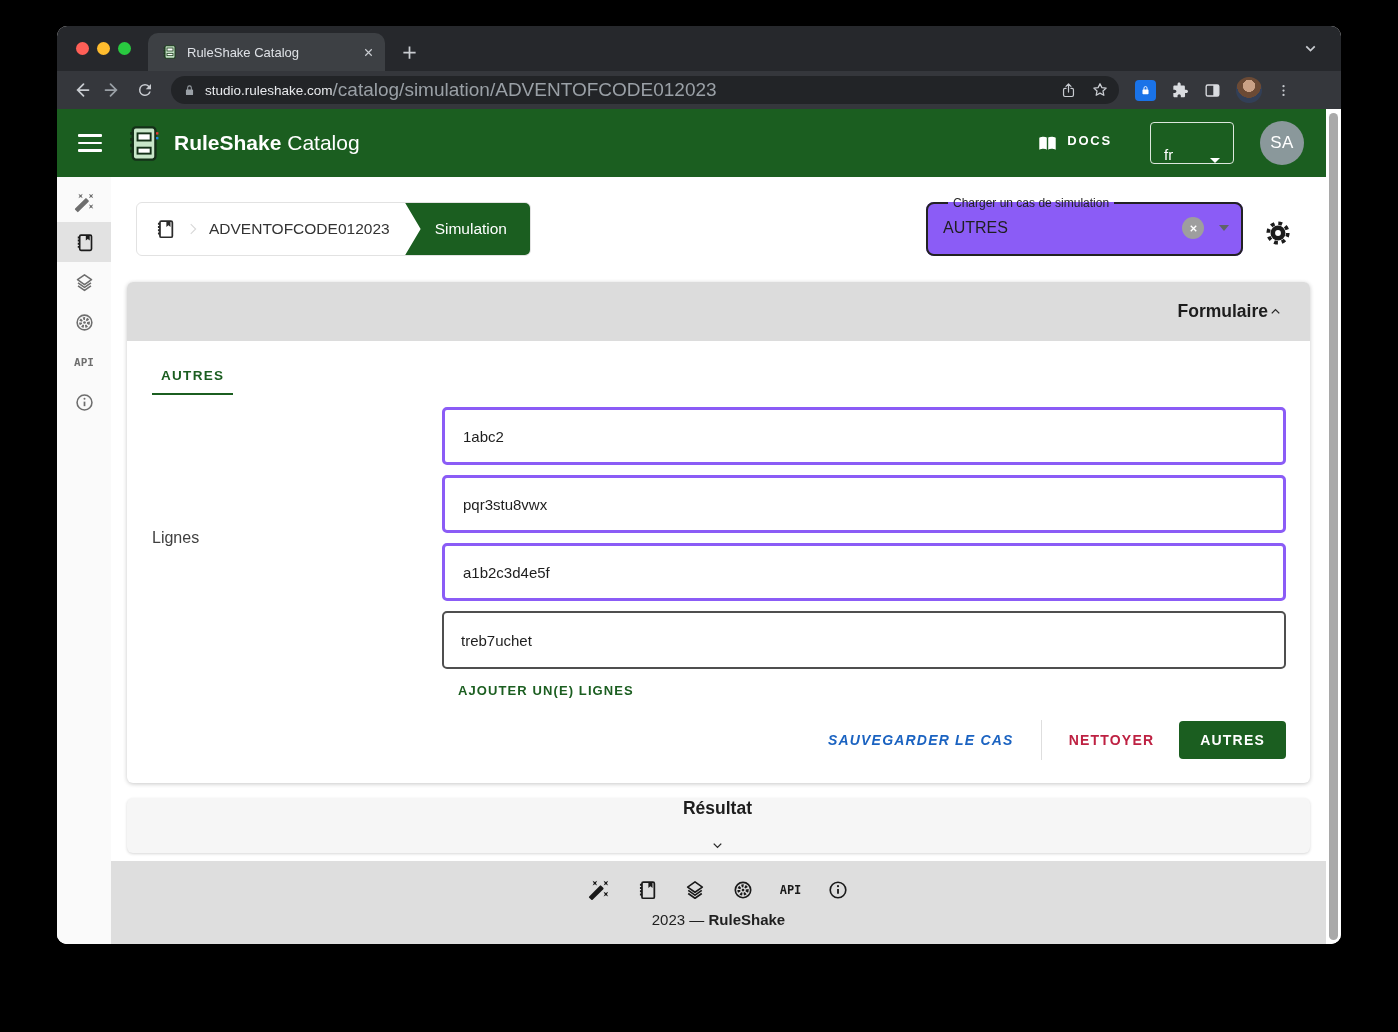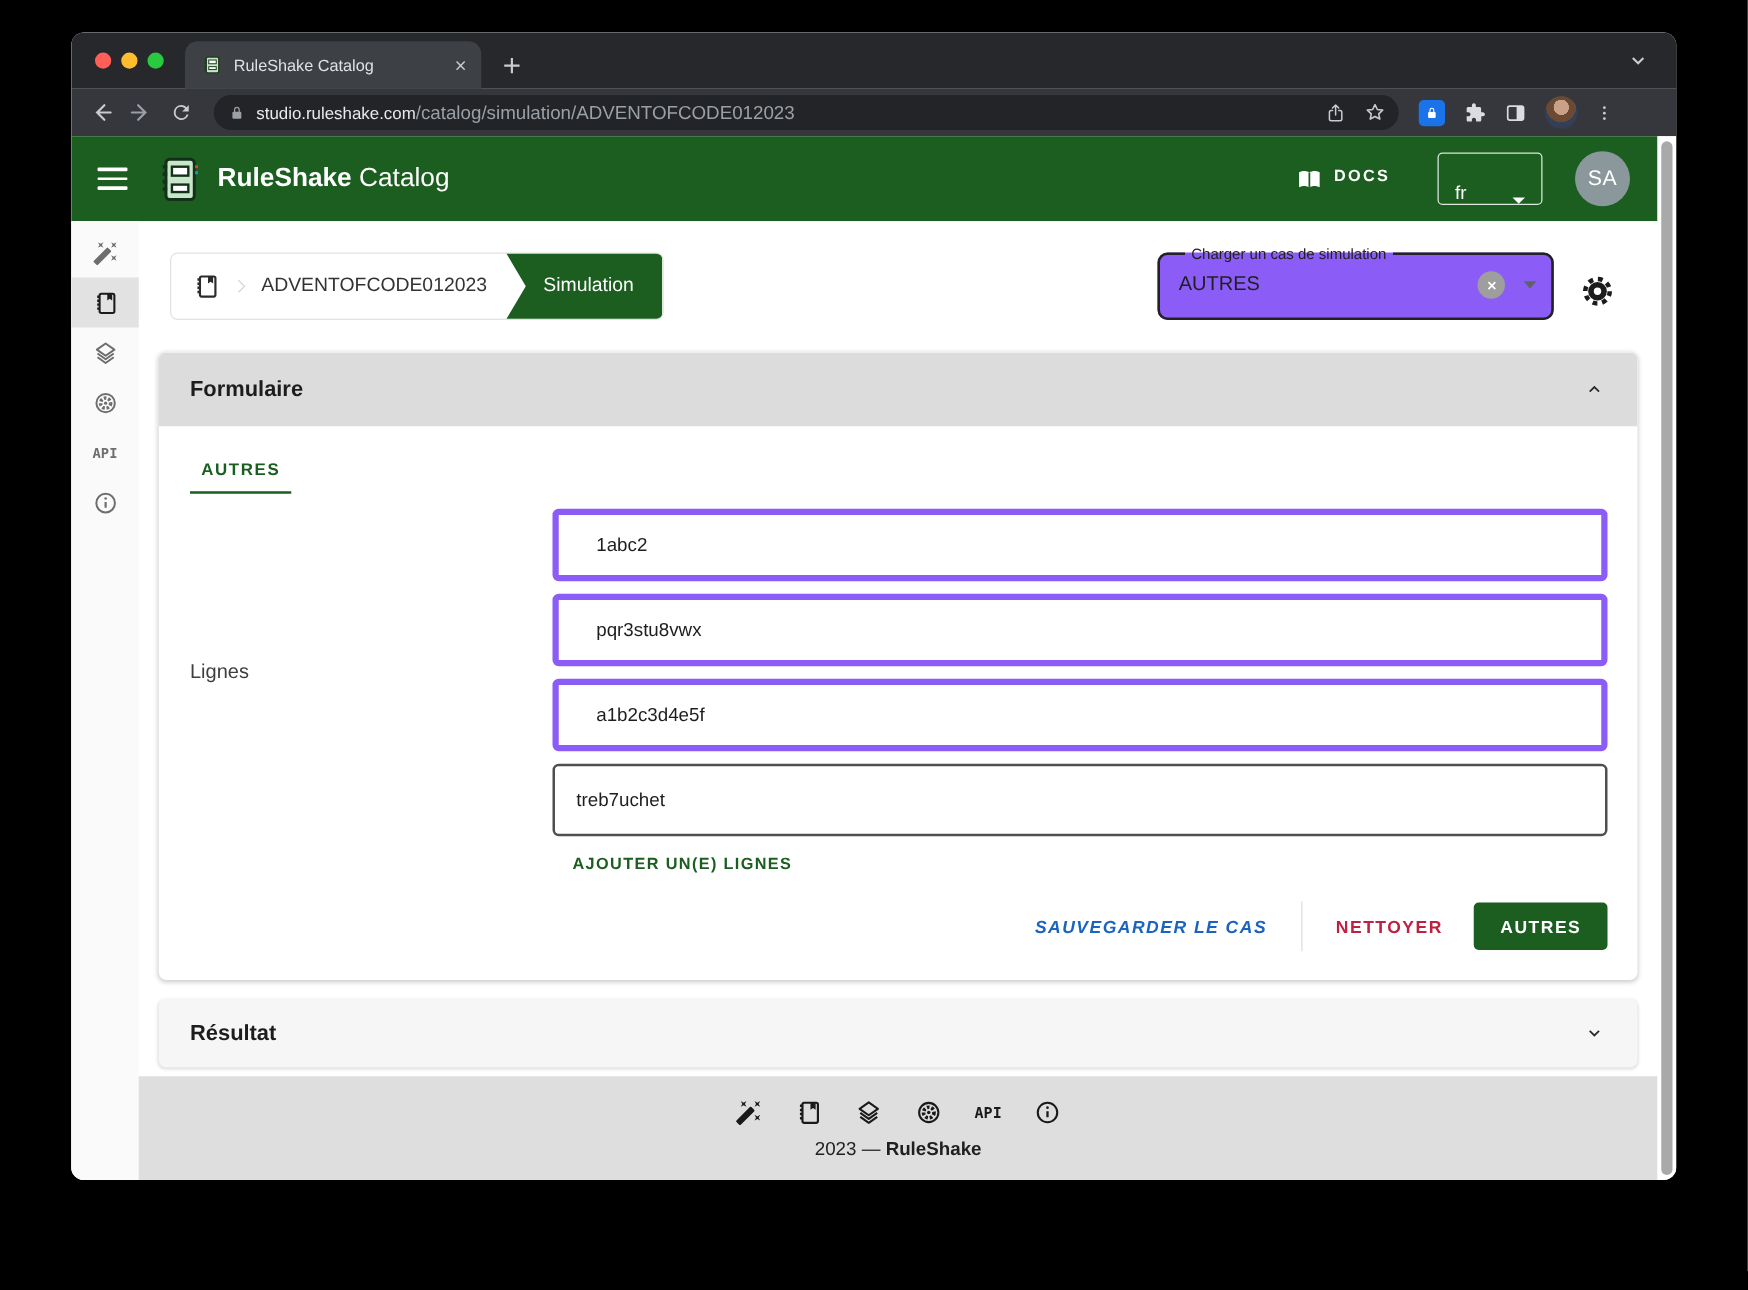--- a/index.html
+++ b/index.html
@@ -25,7 +25,7 @@
   .urlpill { width:948px; height:28px; margin-left:8px; background:#222427; border-radius:14px;
              display:flex; align-items:center; padding:0 10px 0 12px; }
   .url-domain { color:#E8EAED; font-size:13.5px; margin-left:9px; }
-  .url-path { color:#9AA0A6; font-size:15px; }
+  .url-path { color:#9AA0A6; font-size:19px; }
   .pill-spacer { flex:1; }
   .pill-icon { margin-left:14px; color:#C8CBD0; display:flex; }
   .ext-area { display:flex; align-items:center; margin-left:12px; gap:14px; }

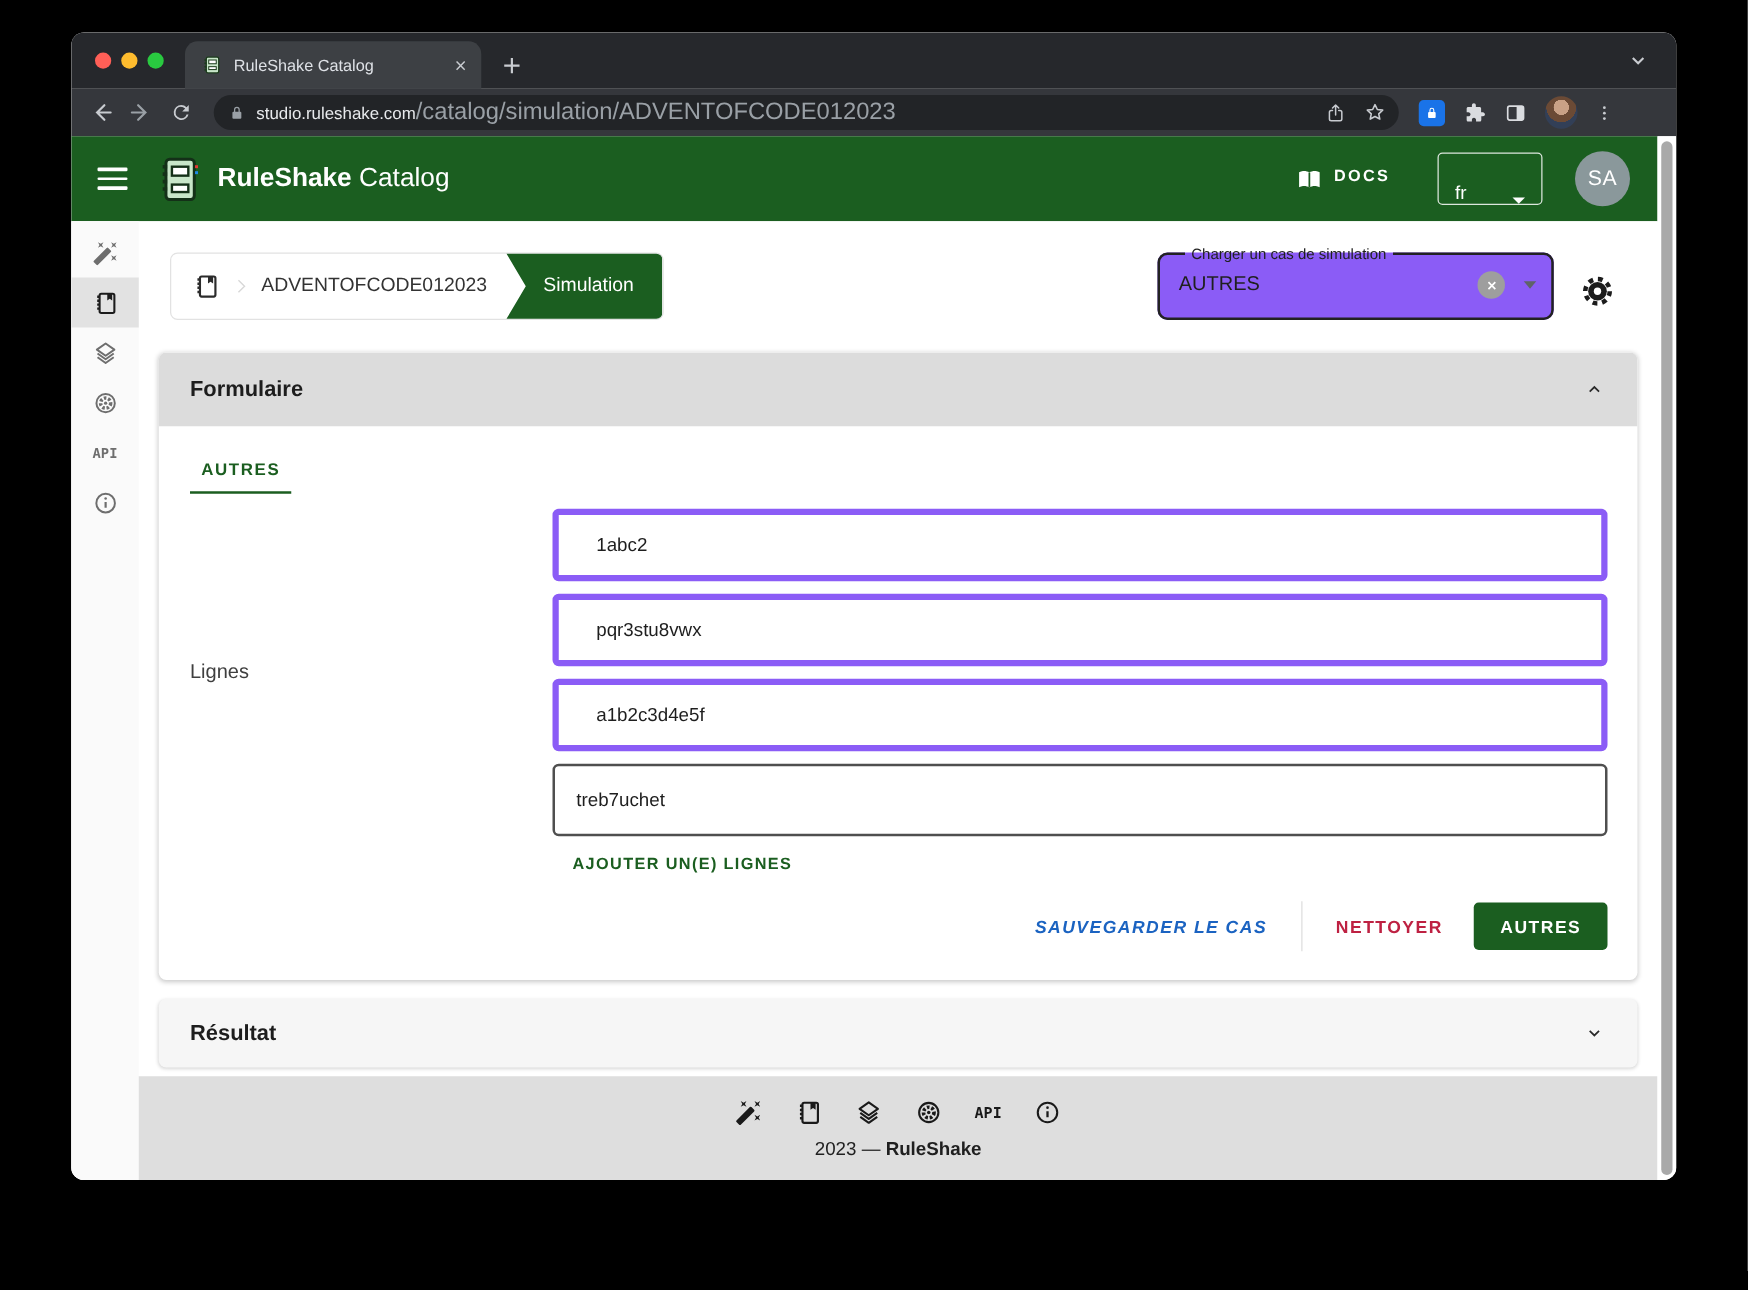--- a/index.html
+++ b/index.html
@@ -79,7 +79,7 @@
 
   
   .panel { margin-top:26px; border-radius:6px; box-shadow:0 1px 4px rgba(0,0,0,.22); overflow:hidden; background:#fff; flex-shrink:0; }
-  .panel-header { height:59px; background:#DCDCDC; display:flex; align-items:center; justify-content:space-between;
+  .panel-header { height:59px; background:#DCDCDC; display:flex; align-items:center; justify-content:flex-end;
                   padding:0 27px 0 25px; font-size:17.5px; font-weight:600; color:#1D1D1D; cursor:pointer; }
   .panel-body { padding:13px 24px 23px 25px; }
 

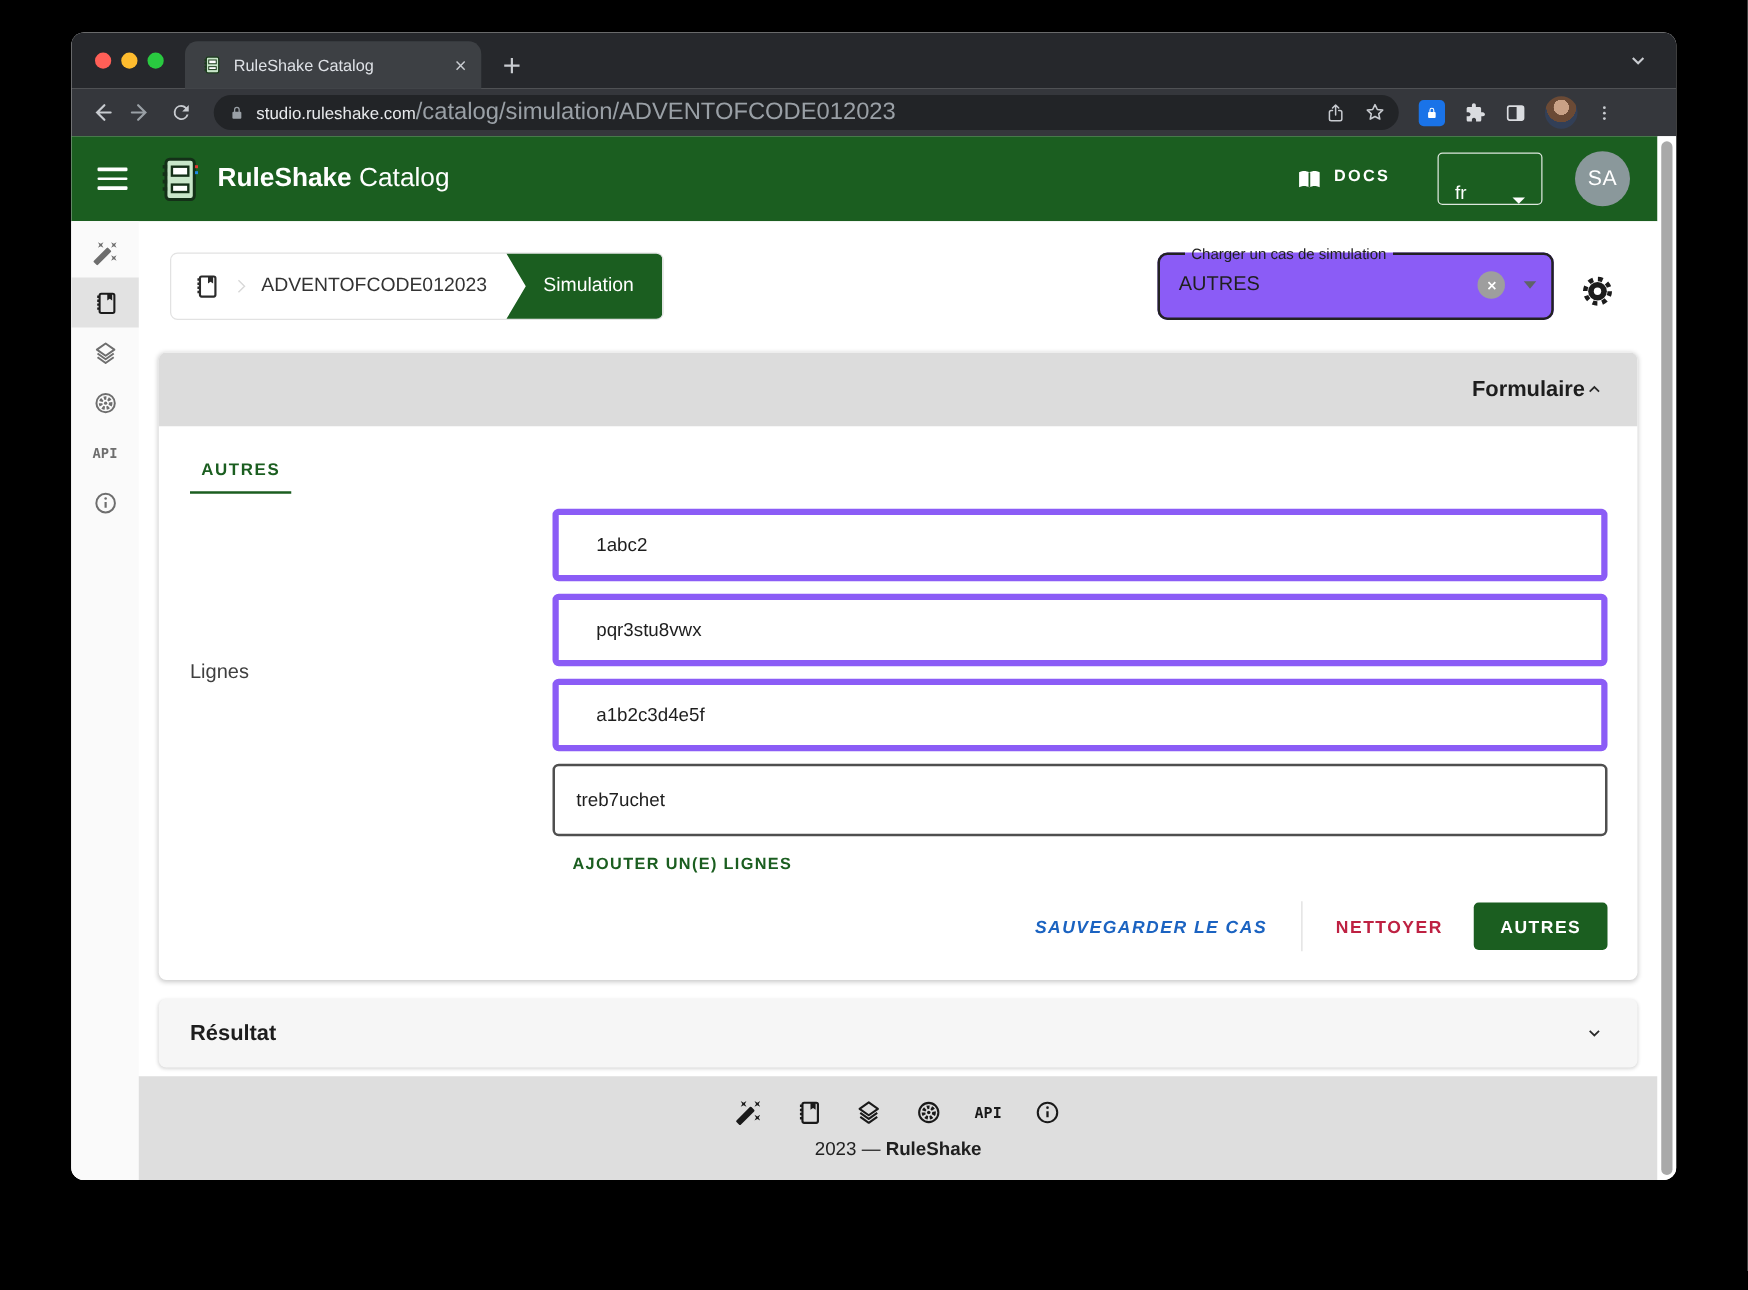--- a/index.html
+++ b/index.html
@@ -90,7 +90,7 @@
   .form-row { display:flex; }
   .form-label { width:290px; display:flex; align-items:center; font-size:16px; color:#3F3F3F; }
   .inputs { flex:1; display:flex; flex-direction:column; gap:10px; }
-  input.line { height:58px; border:5px solid #8b5cf6; border-radius:5px; padding:0 30px; font-size:15px; color:#1E1E1E;
+  input.line { height:58px; border:3px solid #8b5cf6; border-radius:5px; padding:0 18px; font-size:15px; color:#1E1E1E;
                font-family:"Liberation Sans", sans-serif; width:100%; background:#fff; outline:none; }
   input.line.focused { border:2px solid #4F4F4F; padding:0 17px; }
 

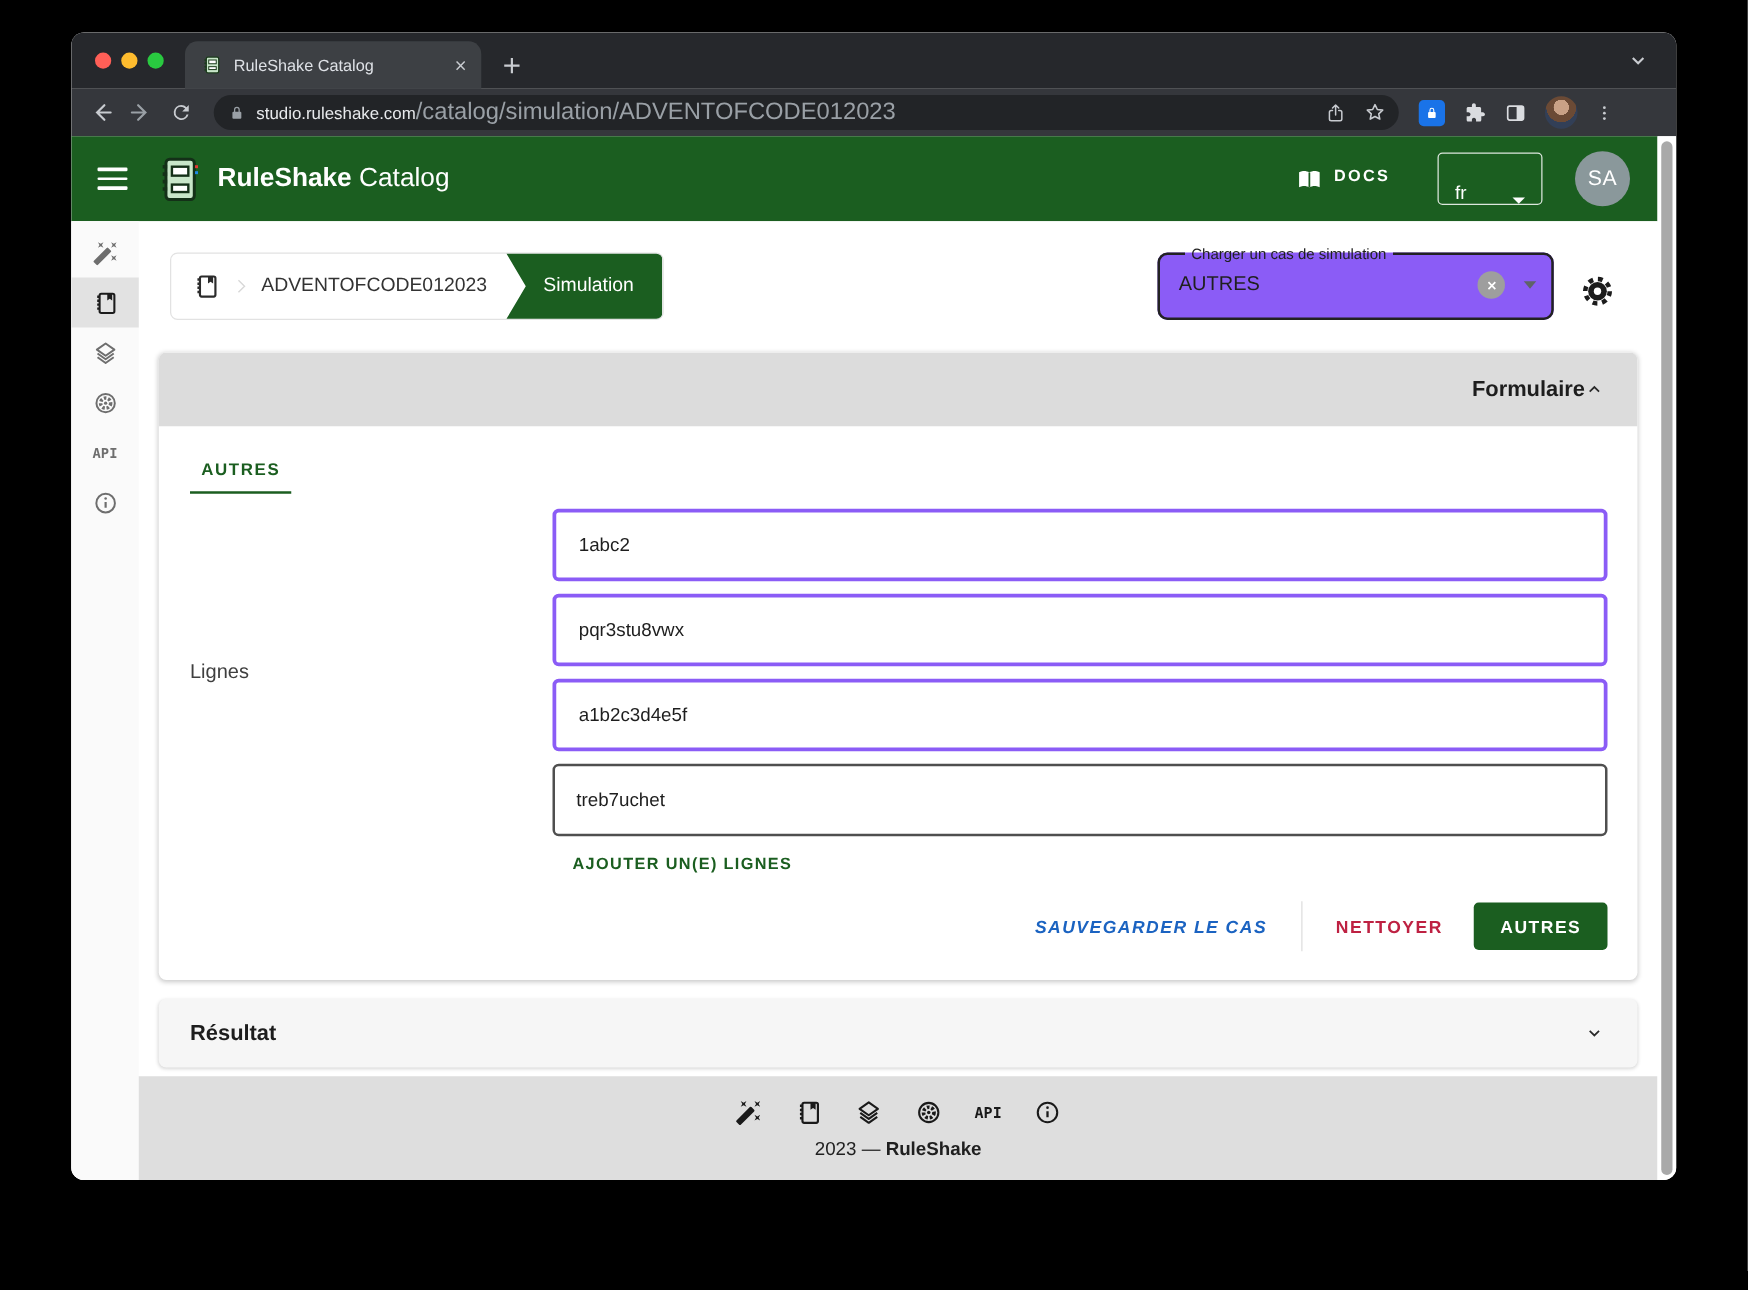--- a/index.html
+++ b/index.html
@@ -107,7 +107,7 @@
 
   .result-panel { margin-top:15px; height:55px; background:#F6F6F6; border-radius:6px; box-shadow:0 1px 3px rgba(0,0,0,.16);
                   display:flex; align-items:center; justify-content:space-between; padding:0 27px 0 25px;
-                  font-size:17.5px; font-weight:600; color:#1D1D1D; cursor:pointer; flex-shrink:0; }
+                  font-size:17.5px; font-weight:600; color:#1D1D1D; cursor:pointer; flex-shrink:0;flex-direction:column; }
 
   
   .footer { margin:18px -16px 0; margin-top:auto; background:#DEDEDE; height:83px; flex-shrink:0; }

